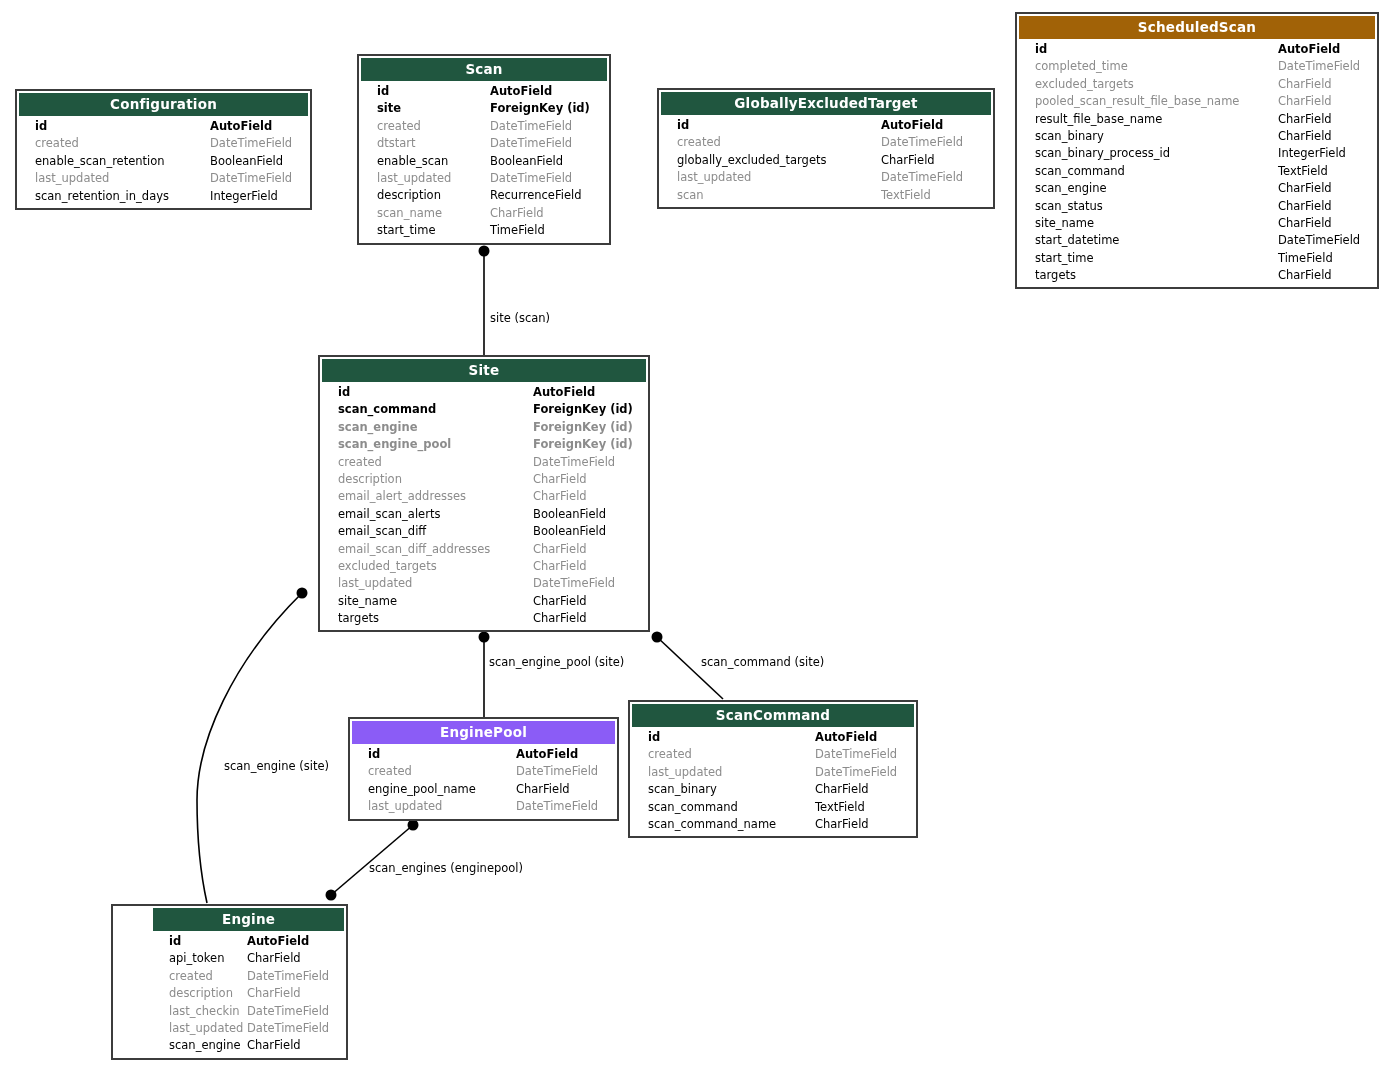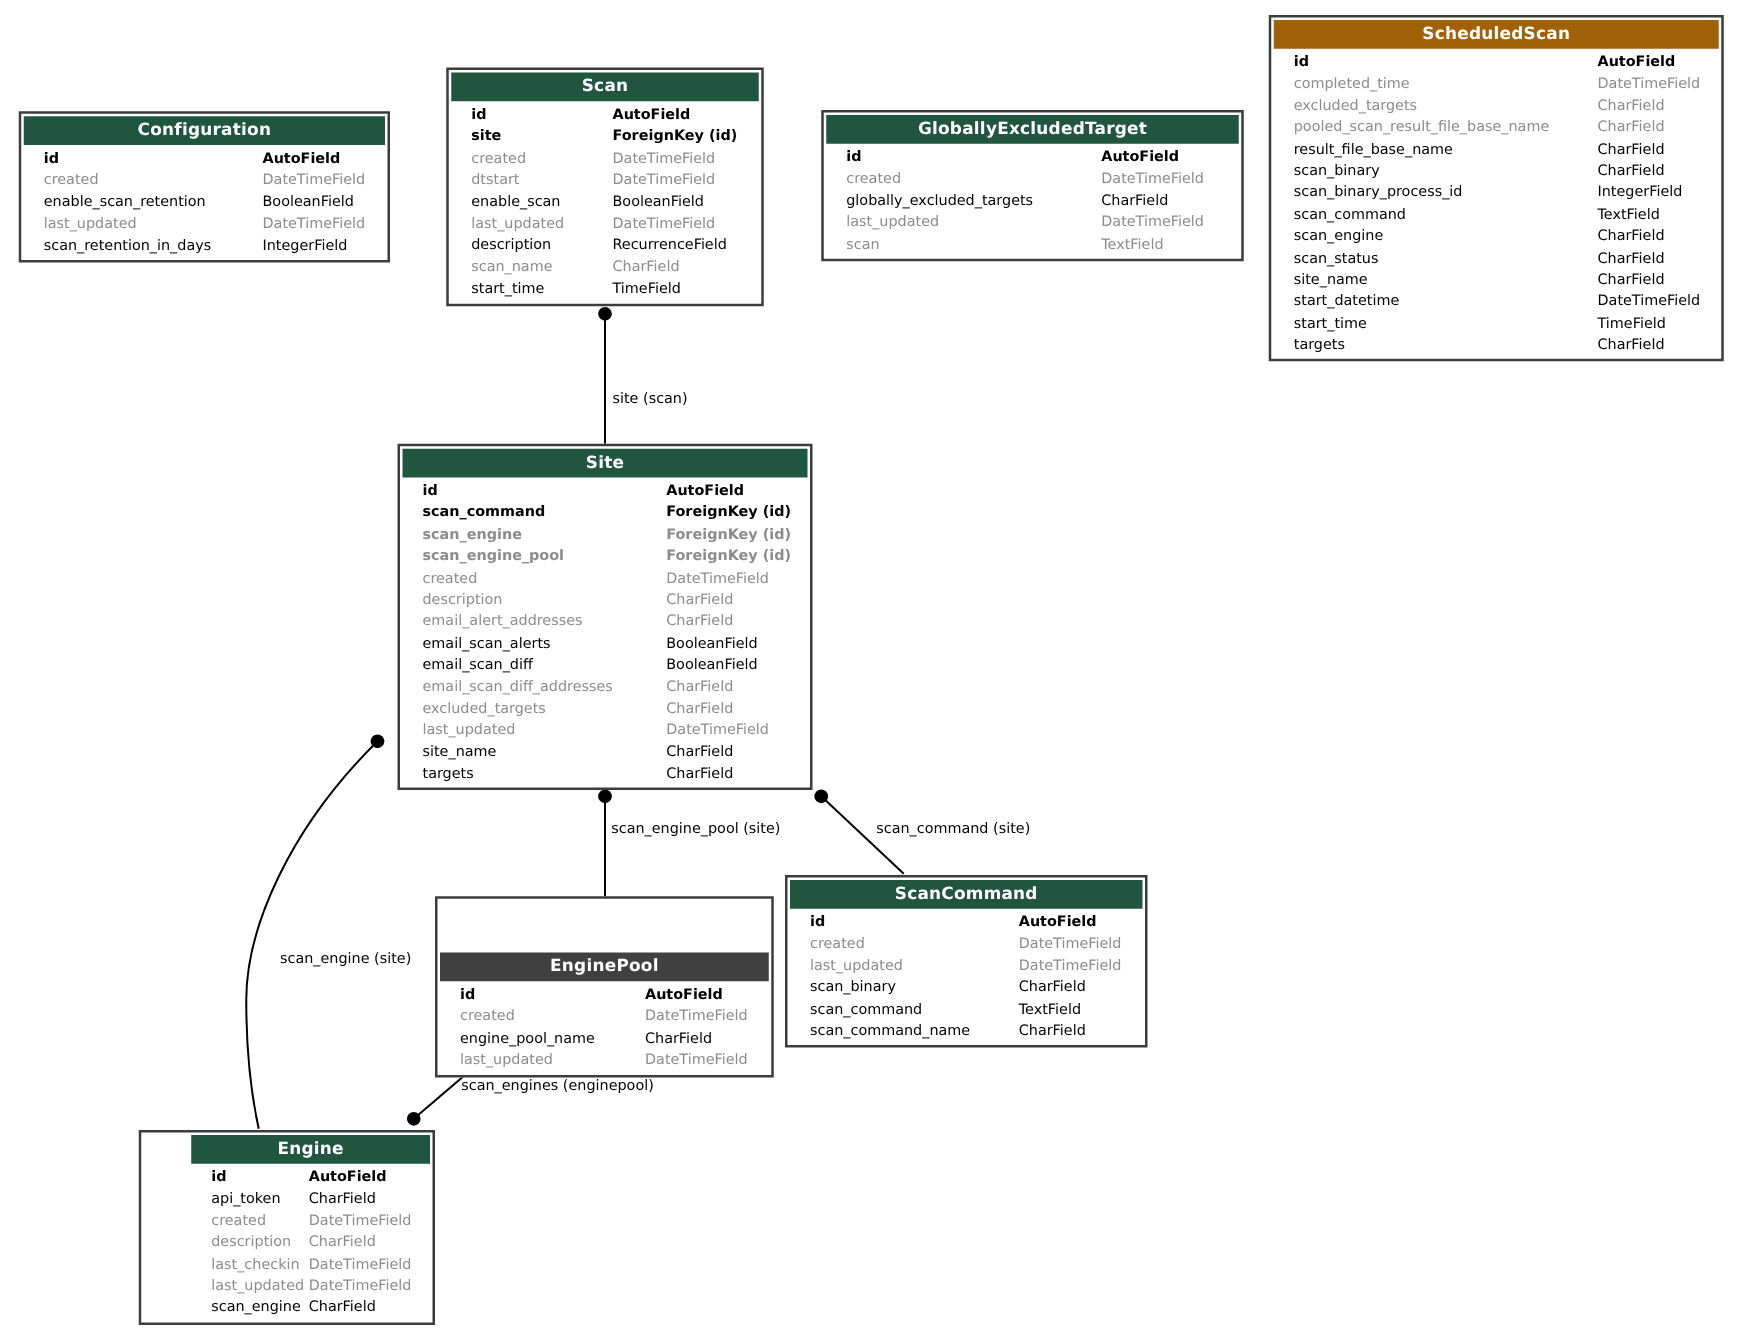--- a/index.html
+++ b/index.html
@@ -319,7 +319,7 @@
         </div>
       </div>
       <div class="model-table" style="left: 348px; top: 717px; width: 271px;">
-        <div class="model-header" style="background: #404040; color: rgb(255, 255, 255); margin-top: 41px;">EnginePool</div>
+        <div class="model-header" style="background: #8b5cf6; color: rgb(255, 255, 255);">EnginePool</div>
         <div class="field-rows">
           <div class="field-row style-bold">
             <span class="field-name">id</span>

